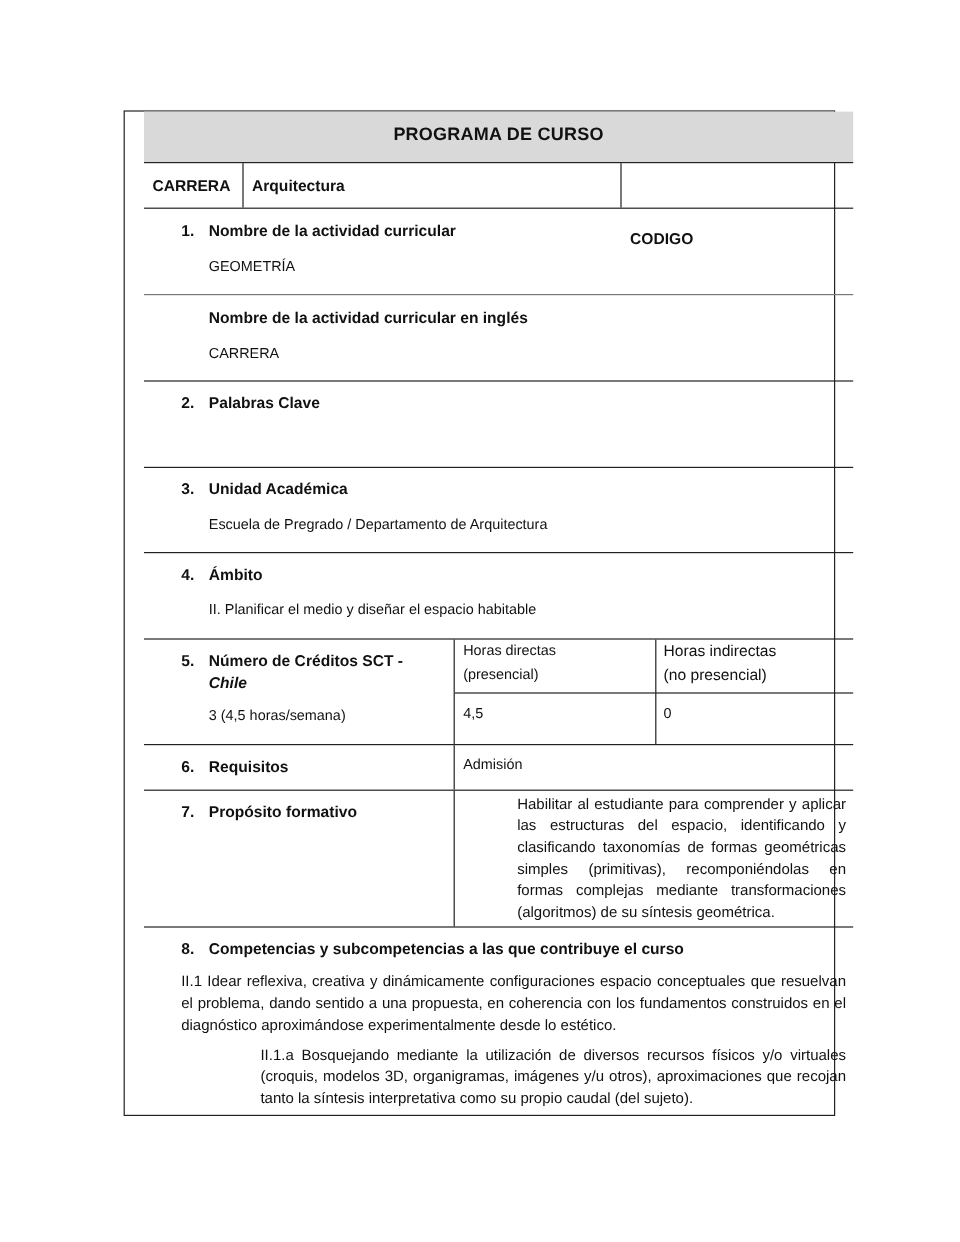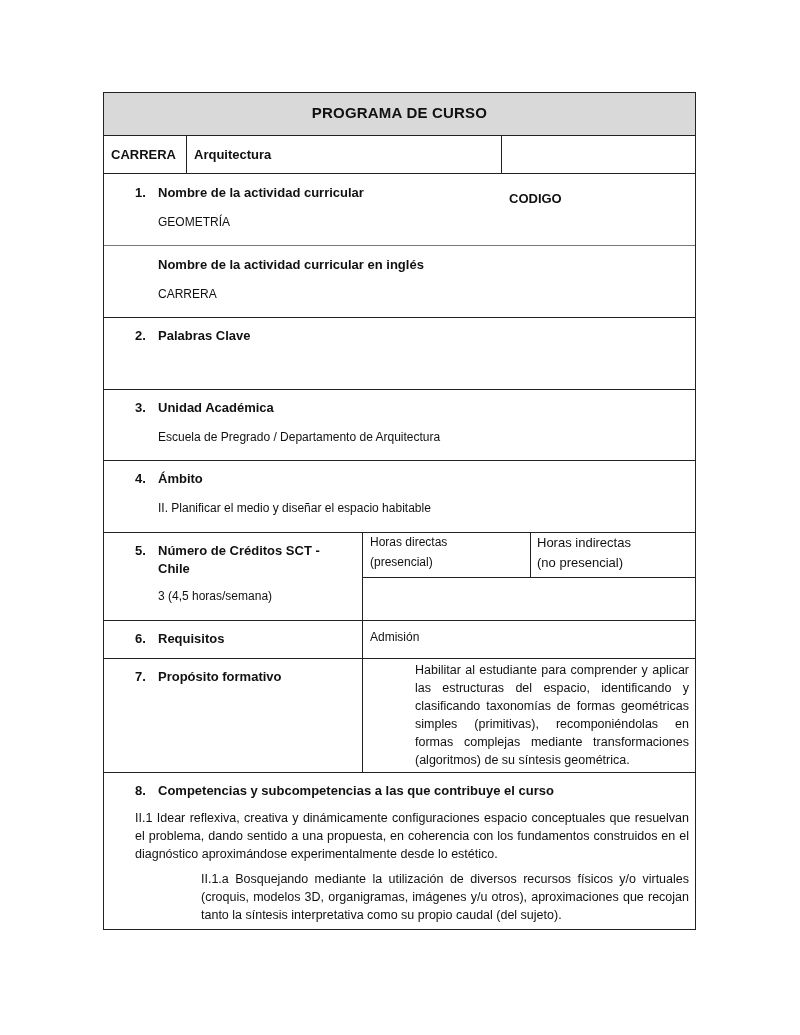--- a/index.html
+++ b/index.html
@@ -6,7 +6,7 @@
     body { width: 800px; height: 1035px; position: relative; font-family: "Liberation Sans", sans-serif; color: #111; }
     .page { position: absolute; left: 0; top: 0; width: 800px; height: 1035px; background: #fff; }
     .tbl { position: absolute; left: 103px; top: 92px; width: 593px; height: 838px; border: 1.5px solid #222; box-sizing: border-box; }
-    .row { position: absolute; left: 0; width: 100%; box-sizing: border-box; border-top: 1.2px solid #222; padding-left: 24px; }
+    .row { position: absolute; left: 16px; width: 100%; box-sizing: border-box; border-top: 1.2px solid #222; padding-left: 24px; }
     .row.first { border-top: none; }
     .cell { position: absolute; top: 0; bottom: 0; box-sizing: border-box; }
     .vline { border-left: 1px solid #222; }

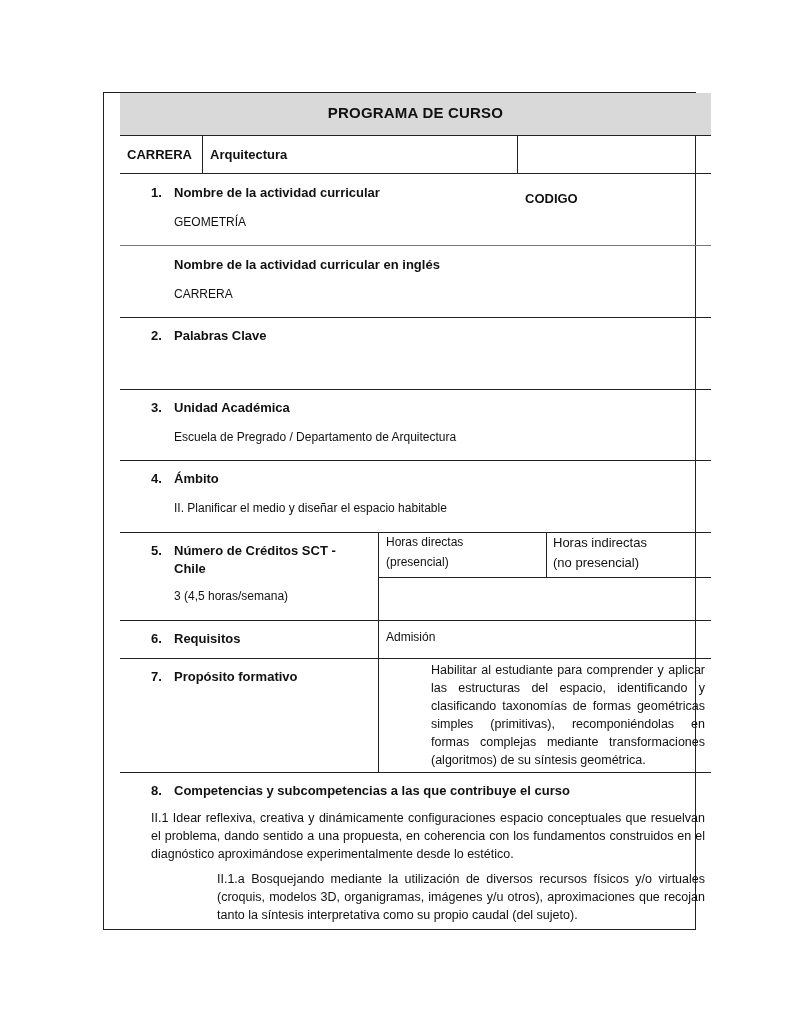--- a/index.html
+++ b/index.html
@@ -73,7 +73,7 @@
       <div class="cell" style="left:0; width:258px;">
         <span class="num" style="left:31px; top:10px;">5.</span>
         <span class="t b" style="left:54px; top:10px;">Número de Créditos SCT -</span>
-        <span class="t b" style="left:54px; top:28px;">Chile</span>
+        <span class="t b" style="left:54px; top:28px;font-style:italic;">Chile</span>
         <span class="t small" style="left:54px; top:55px;">3 (4,5 horas/semana)</span>
       </div>
       <div class="cell vline" style="left:258px; right:0;">

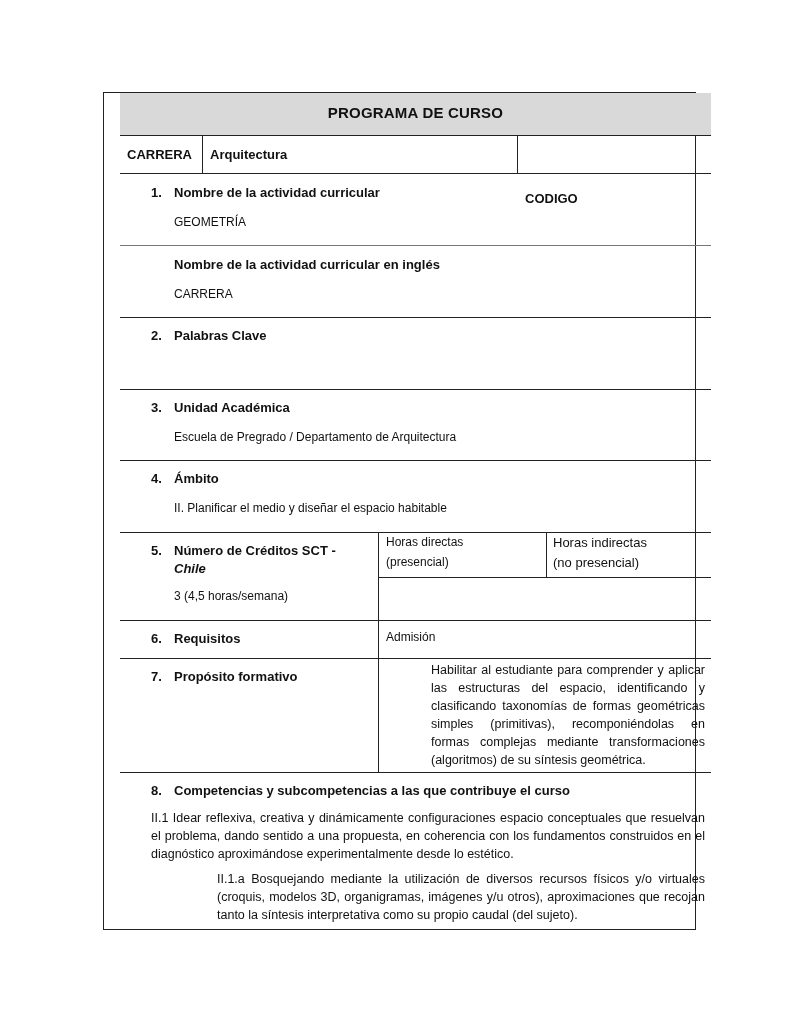--- a/index.html
+++ b/index.html
@@ -87,6 +87,14 @@
             <span class="t" style="left:6px; top:22px;">(no presencial)</span>
           </div>
         </div>
+        <div style="position:absolute; left:0; right:0; top:44px; bottom:0;">
+          <div style="position:absolute; left:0; width:167px; top:0; bottom:0;">
+            <span class="t small" style="left:7px; top:9px;">4,5</span>
+          </div>
+          <div class="vline" style="position:absolute; left:167px; right:0; top:0; bottom:0;">
+            <span class="t small" style="left:6px; top:9px;">0</span>
+          </div>
+        </div>
       </div>
     </div>
 

